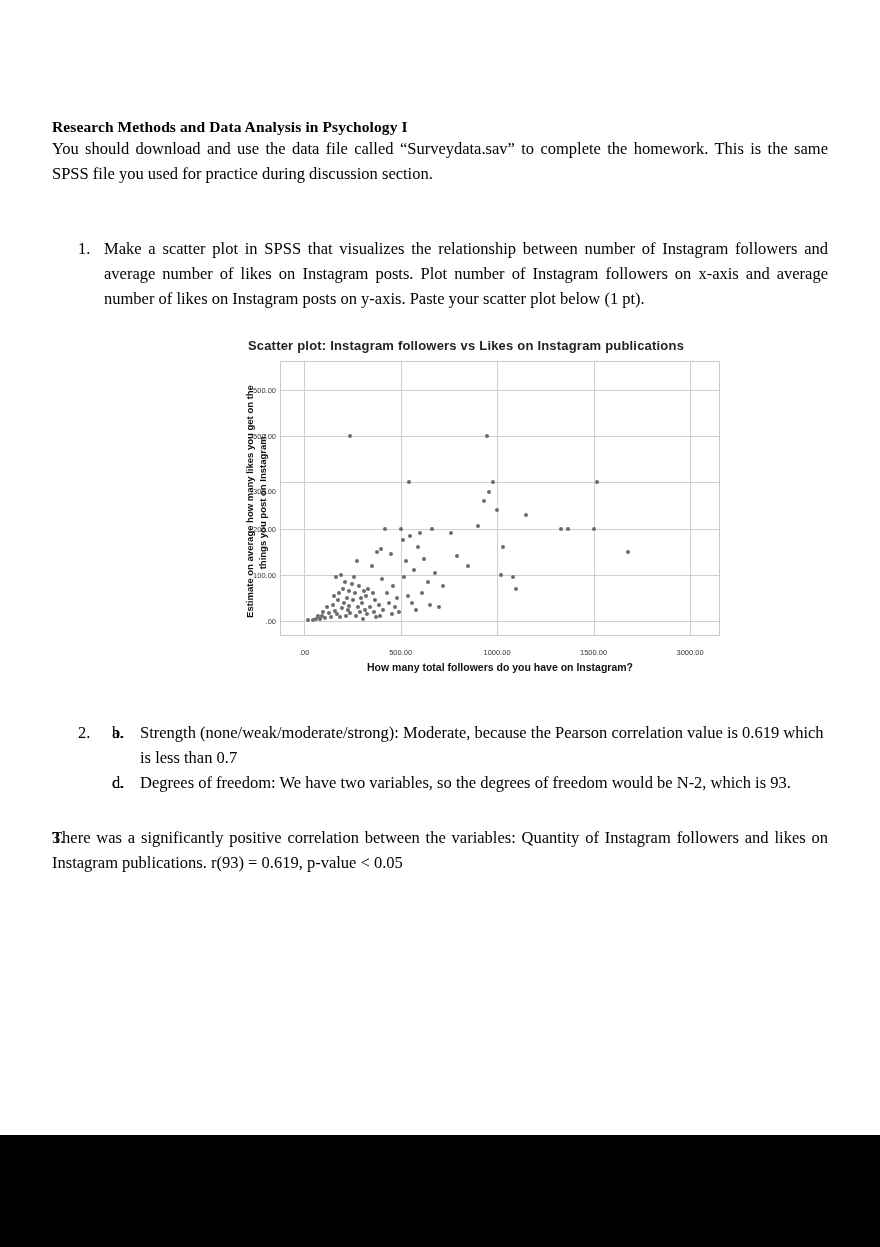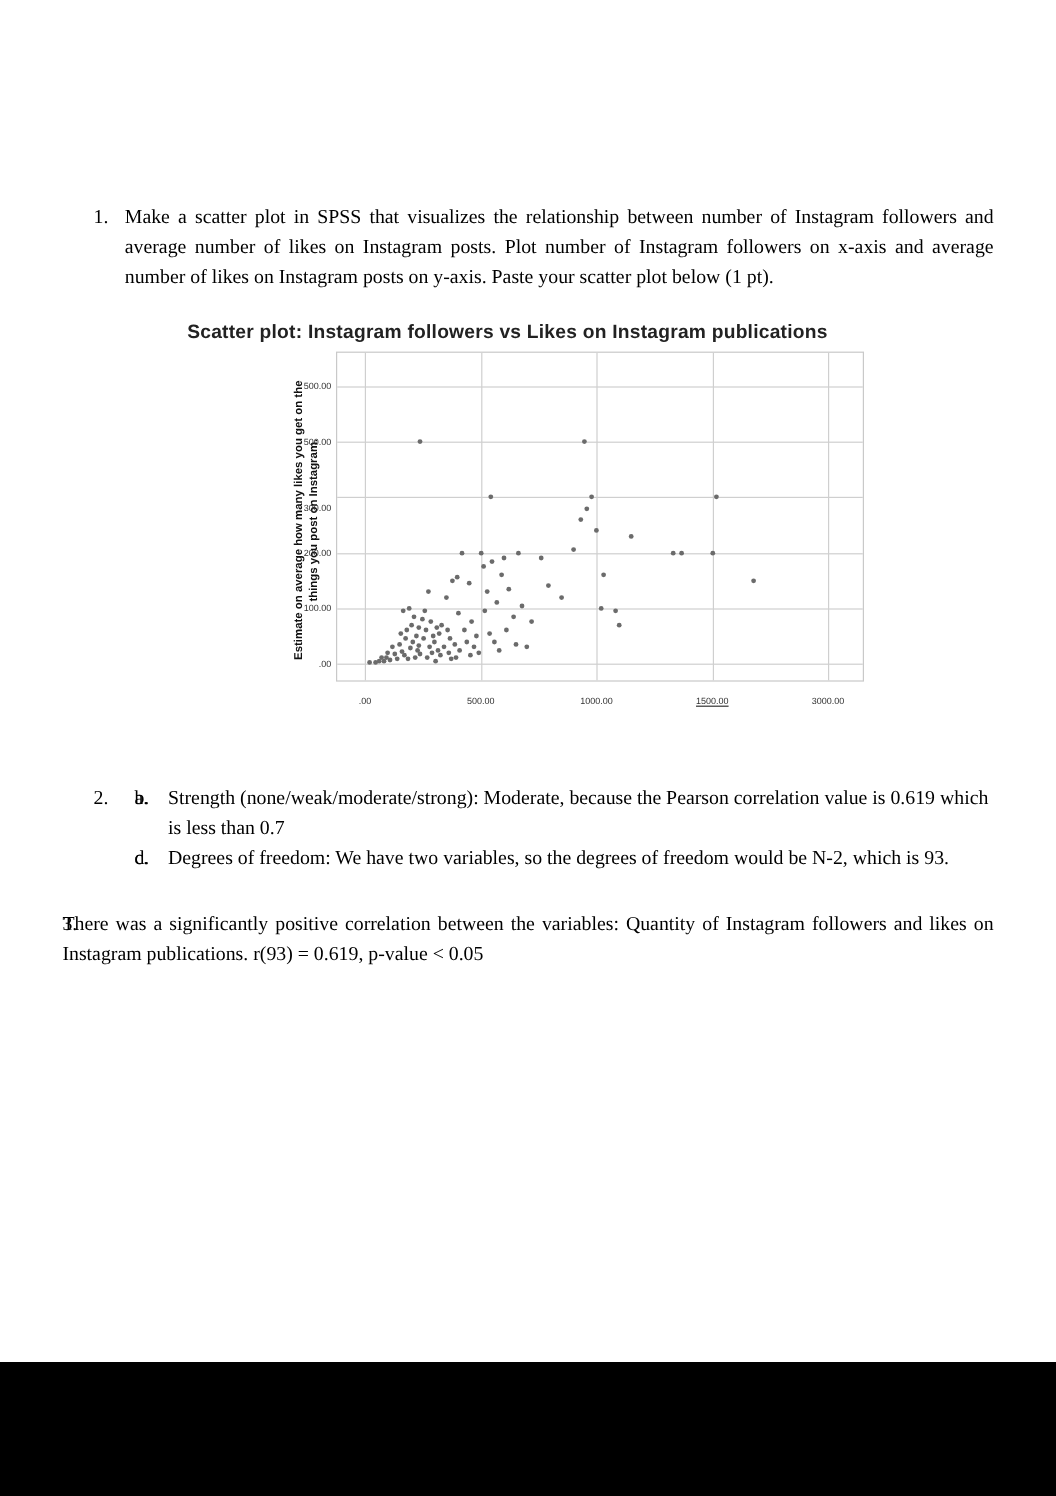--- a/index.html
+++ b/index.html
@@ -217,6 +217,7 @@
 
   <div class="content">
 
+    <h1 class="doc-title">Research Methods and Data Analysis in Psychology I</h1>
 
 
     <ol class="main-list">

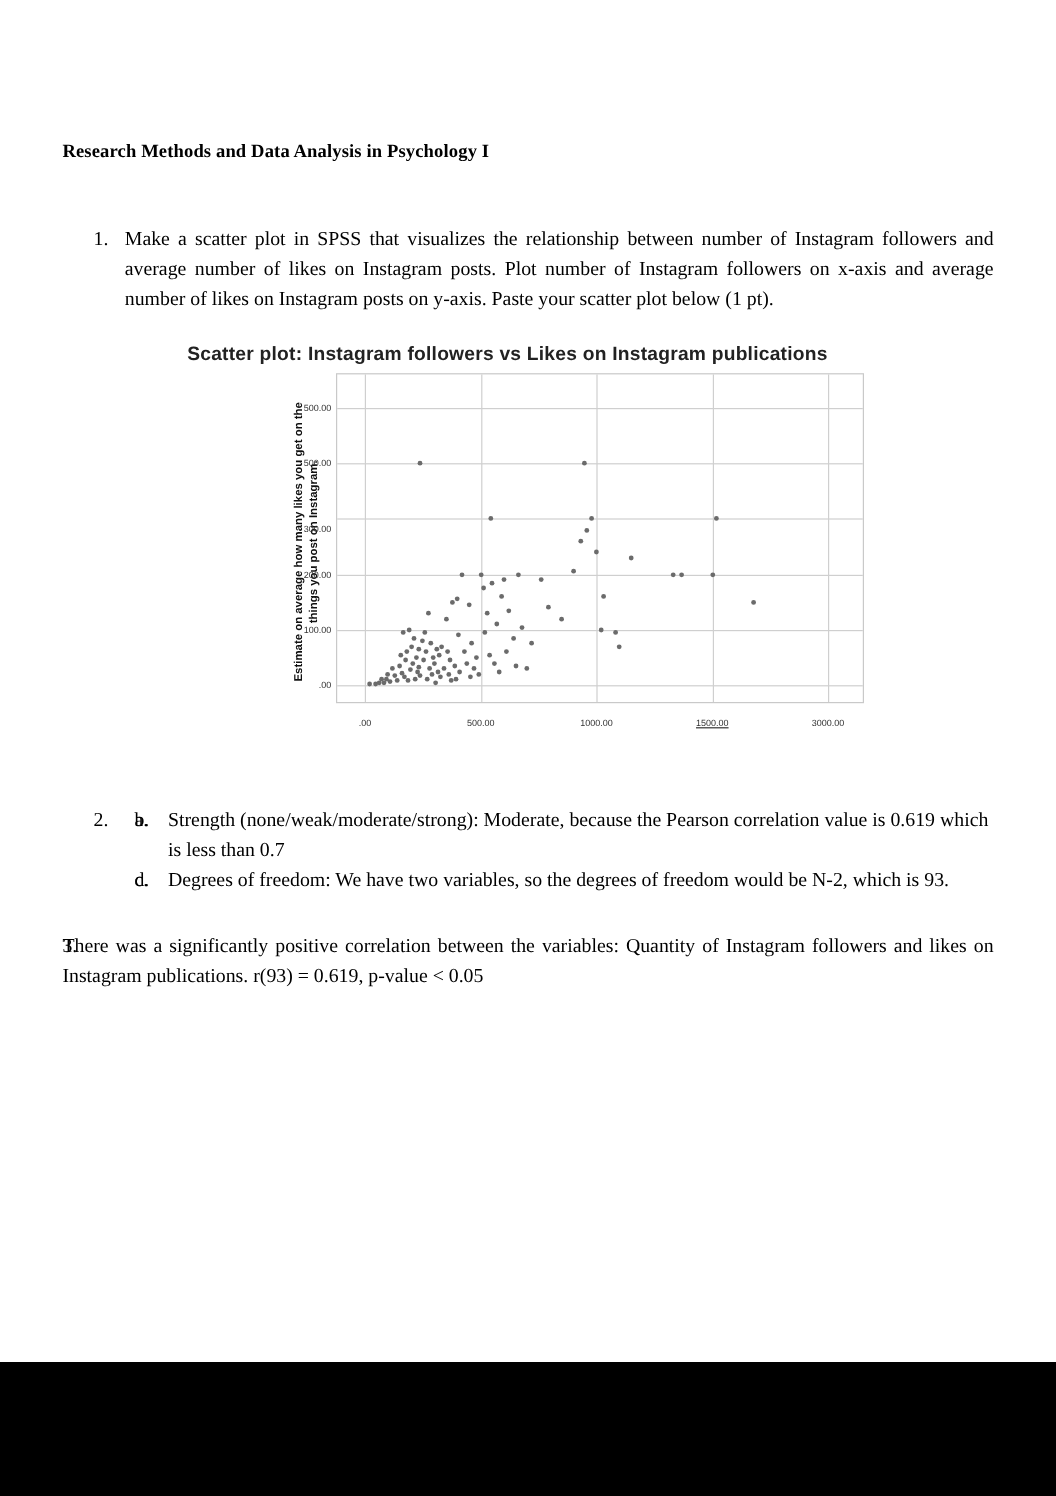--- a/index.html
+++ b/index.html
@@ -219,6 +219,7 @@
 
     <h1 class="doc-title">Research Methods and Data Analysis in Psychology I</h1>
 
+    <p class="para intro">You should download and use the data file called “Surveydata.sav” to complete the homework. This is the same SPSS file you used for practice during discussion section.</p>
 
     <ol class="main-list">
 

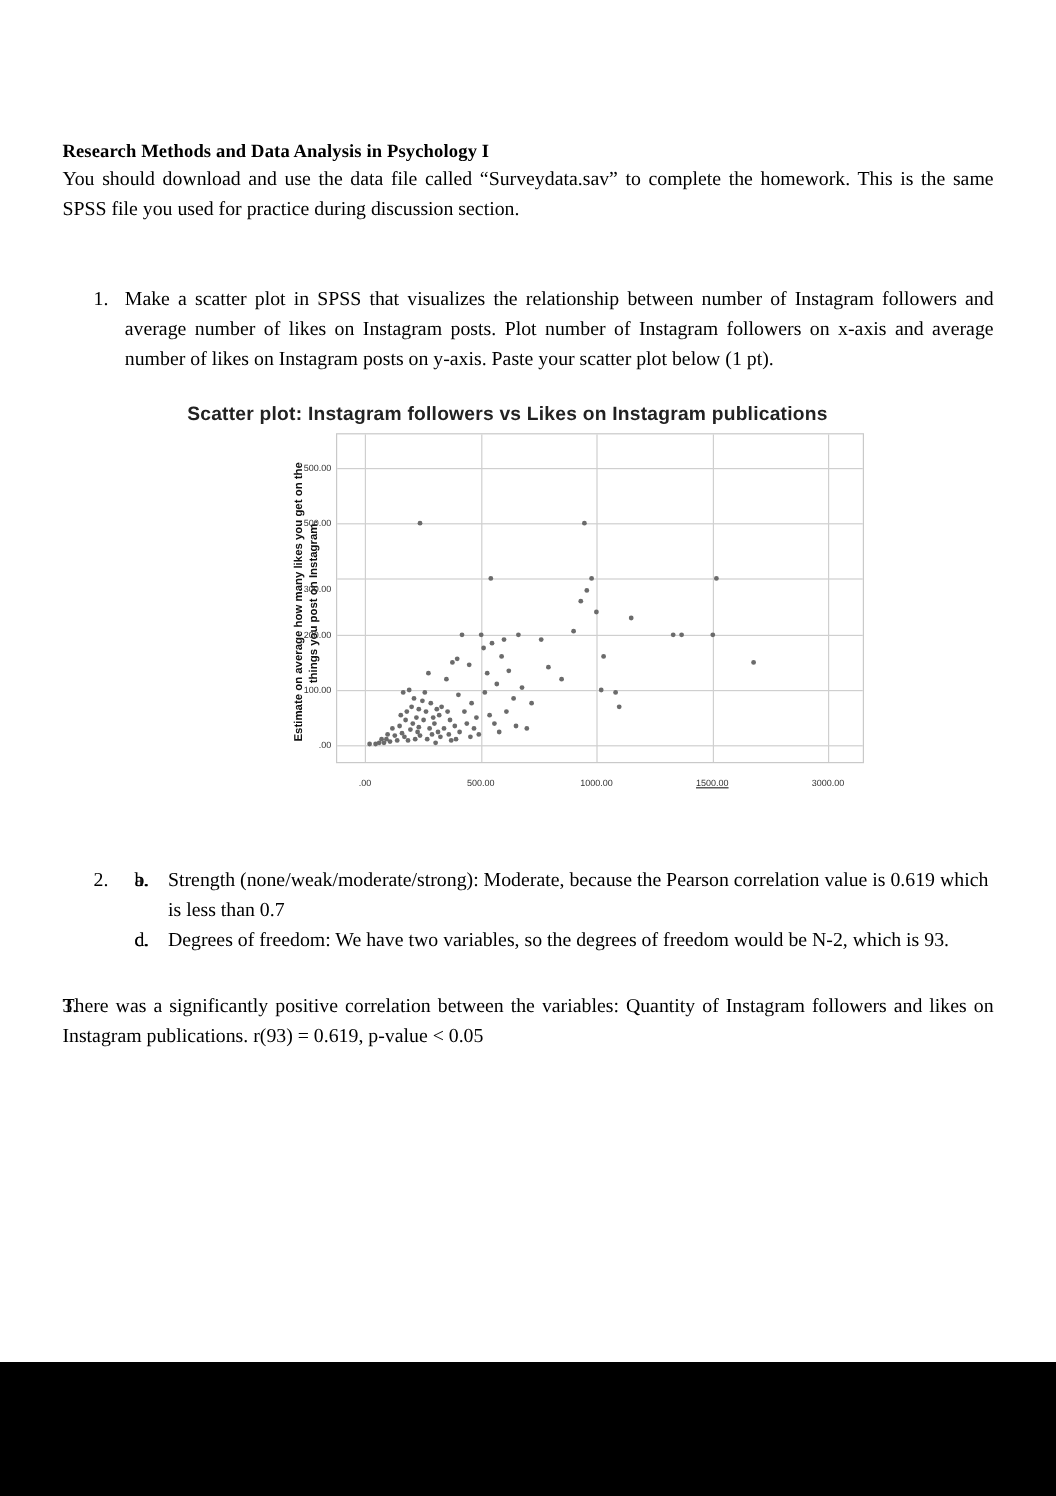--- a/index.html
+++ b/index.html
@@ -126,8 +126,8 @@
     top: 0;
     left: 0;
     width: 620px;
-    text-align: left;
-    font-size: 16px;
+    text-align: center;
+    font-size: 13px;
     font-weight: bold;
     color: #222;
     letter-spacing: 0.2px;

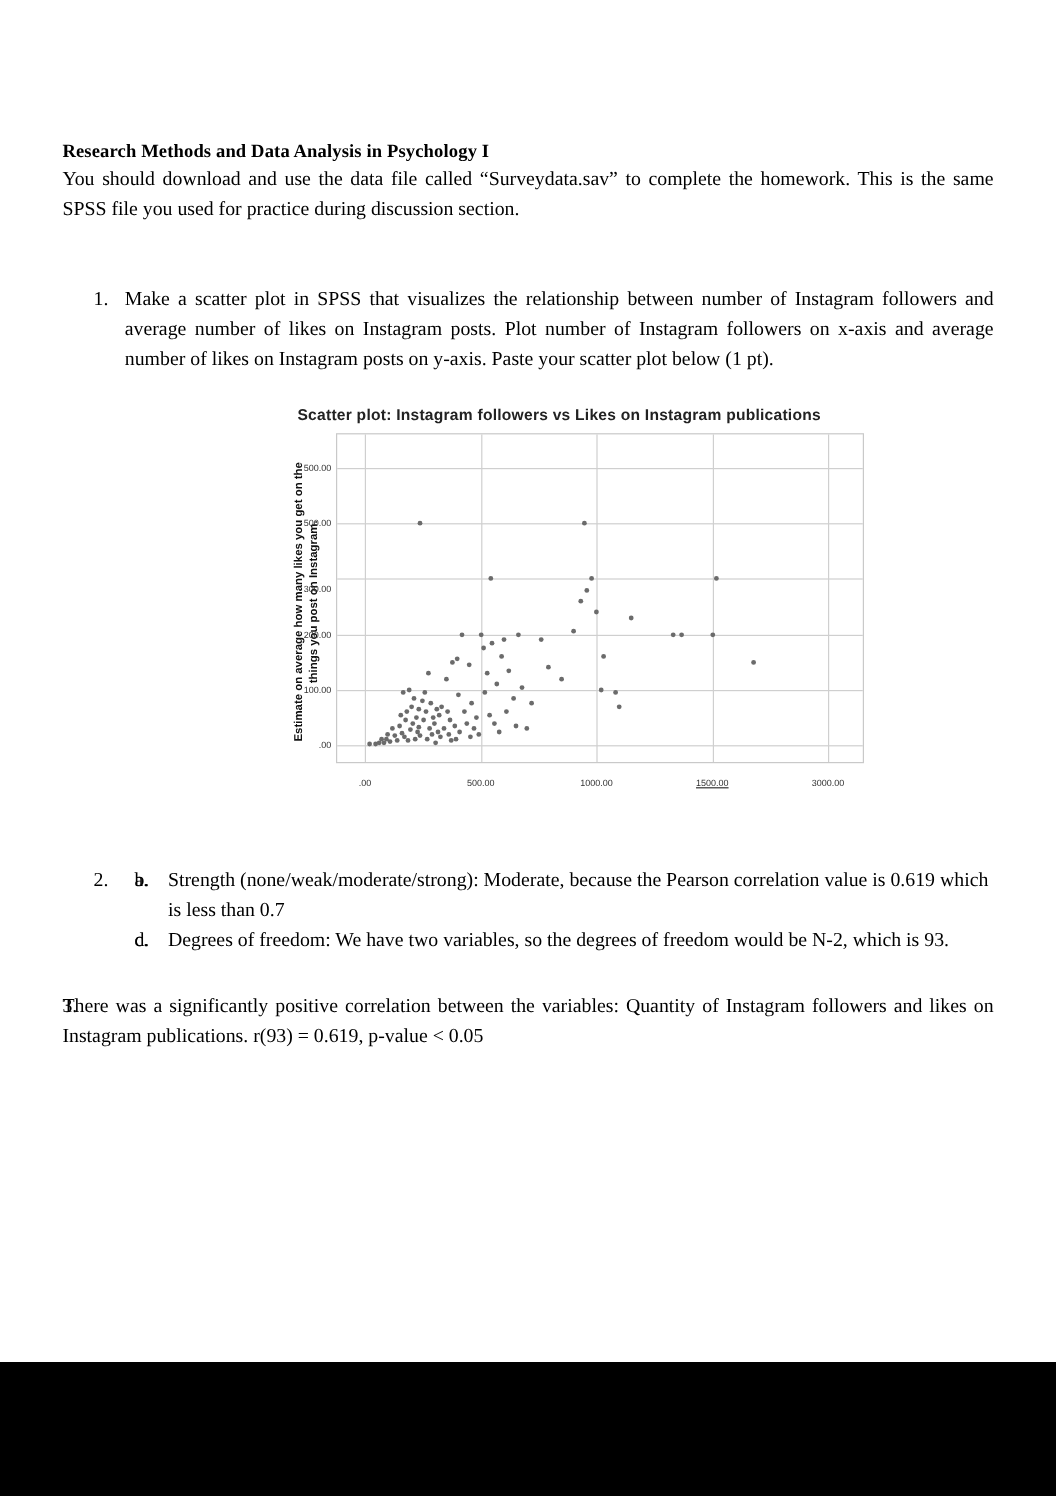--- a/index.html
+++ b/index.html
@@ -256,7 +256,7 @@
               <div class="xtick" style="left: 23.1542px;">.00</div>
               <div class="xtick" style="left: 119.63px;">500.00</div>
               <div class="xtick" style="left: 216.106px;">1000.00</div>
-              <div class="xtick" style="left: 312.581px; text-decoration: underline;">1500.00</div>
+              <div class="xtick" style="left: 312.581px;">1500.00</div>
               <div class="xtick" style="left: 409.057px;">3000.00</div>
               <div class="dot" style="left: 27.0132px; top: 258.193px; background: rgb(107, 107, 107);"></div>
               <div class="dot" style="left: 31.837px; top: 257.731px; background: rgb(107, 107, 107);"></div>

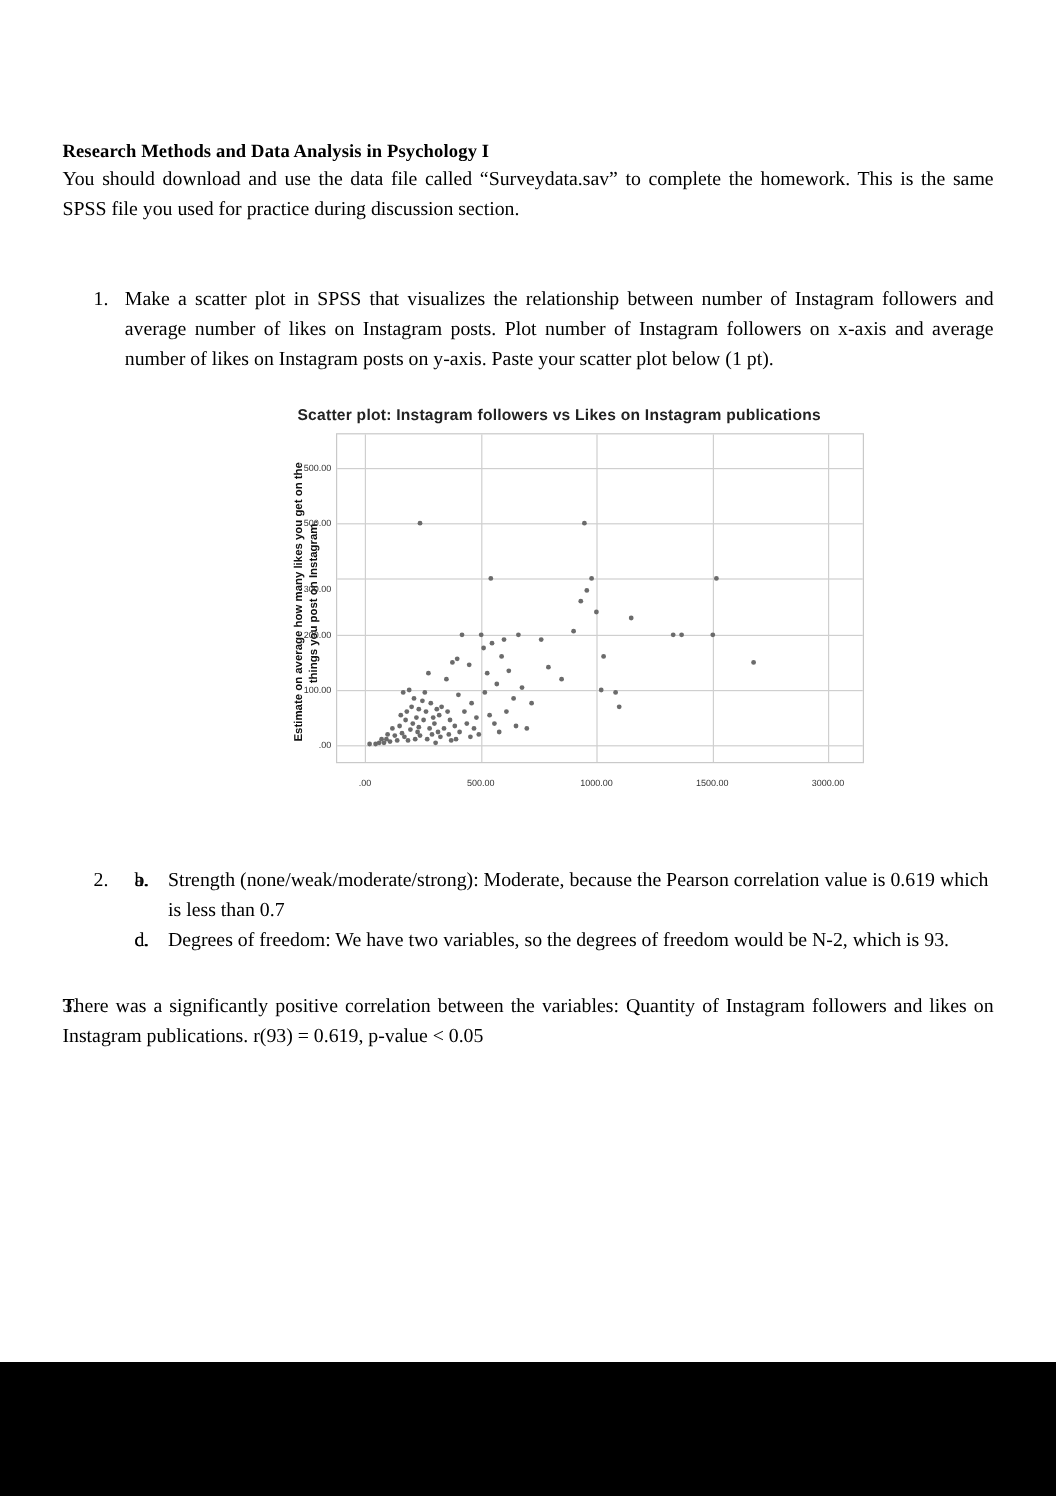--- a/index.html
+++ b/index.html
@@ -368,6 +368,7 @@
               <div class="dot" style="left: 69.4626px; top: 74.0339px; background: rgb(107, 107, 107);"></div>
             </div>
 
+          <div class="xlabel">How many total followers do you have on Instagram?</div>
         </div>
         
       </li>

